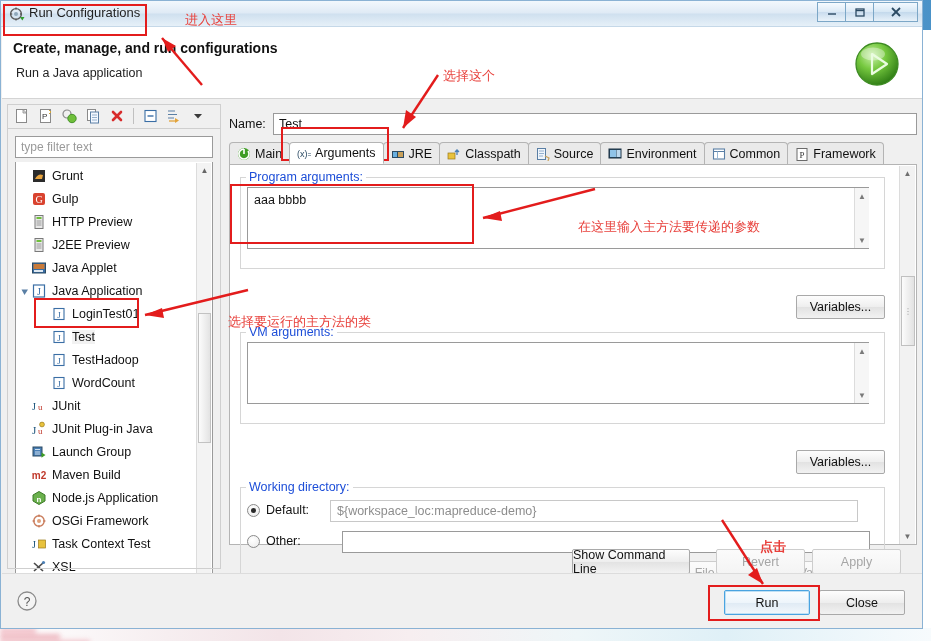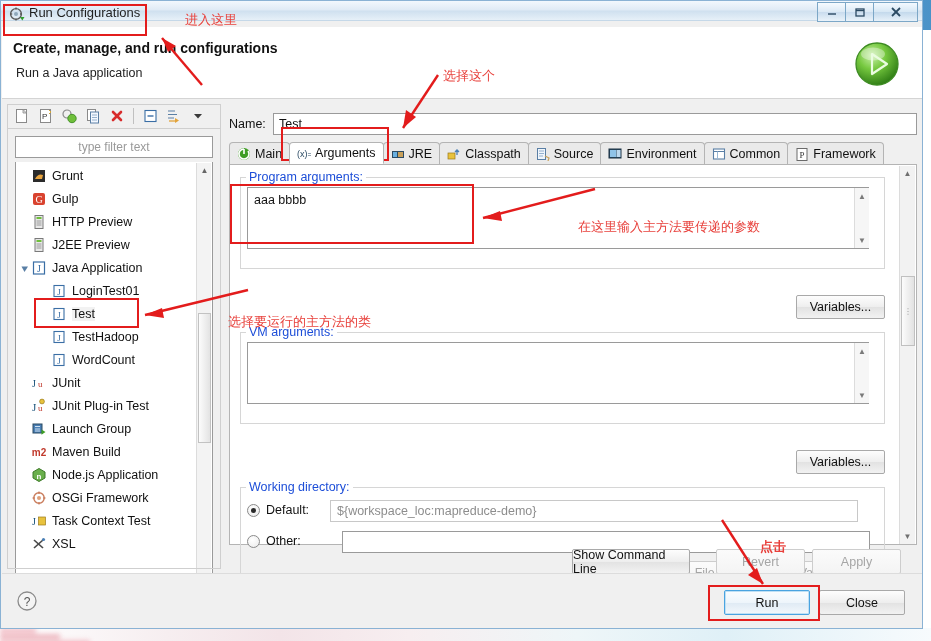--- a/index.html
+++ b/index.html
@@ -37,7 +37,7 @@
     border: 1px solid #8ab2d4;
   }
   .titlebar {
-    position: absolute; left:0; top:0; width: 921px; height: 20px;
+    position: absolute; left:0; top:0; width: 921px; height: 26px;
     background: linear-gradient(to bottom, #f2f8fd 0%, #dfeaf5 48%, #cfe0ef 52%, #e6f0f8 100%);
     border-bottom: 1px solid #c5d8e8;
   }

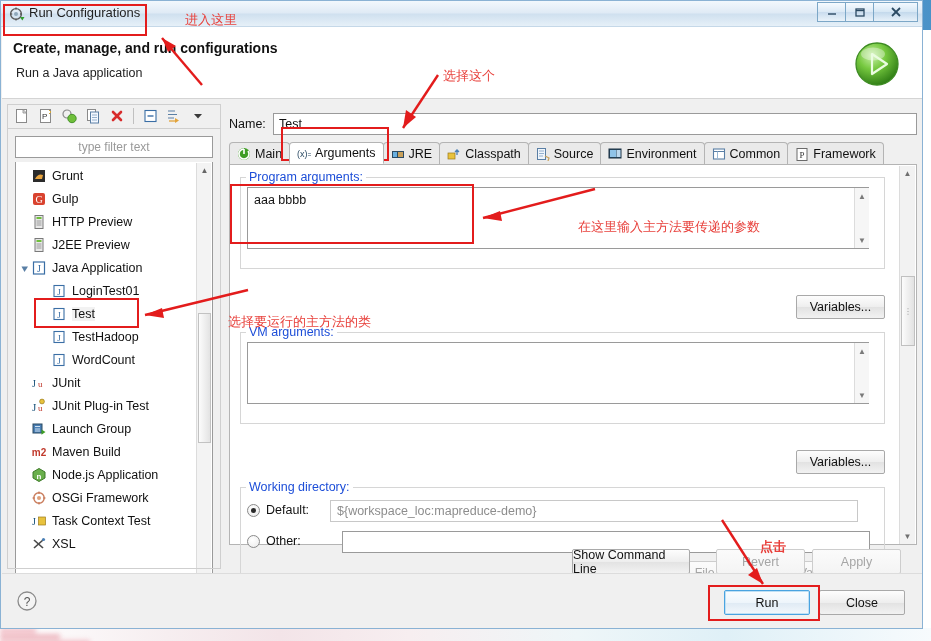--- a/index.html
+++ b/index.html
@@ -93,7 +93,7 @@
   .filterbox {
     position:absolute; left:8px; top:32px; width:198px; height:22px;
     border:1px solid #9a9a9a; background:#fff;
-    font-size:12px; color:#9a9a9a; padding:3px 5px;text-align:center;
+    font-size:12px; color:#9a9a9a; padding:3px 5px;
   }
   .treearea {
     position:absolute; left:8px; top:58px; width:198px; height:425px;

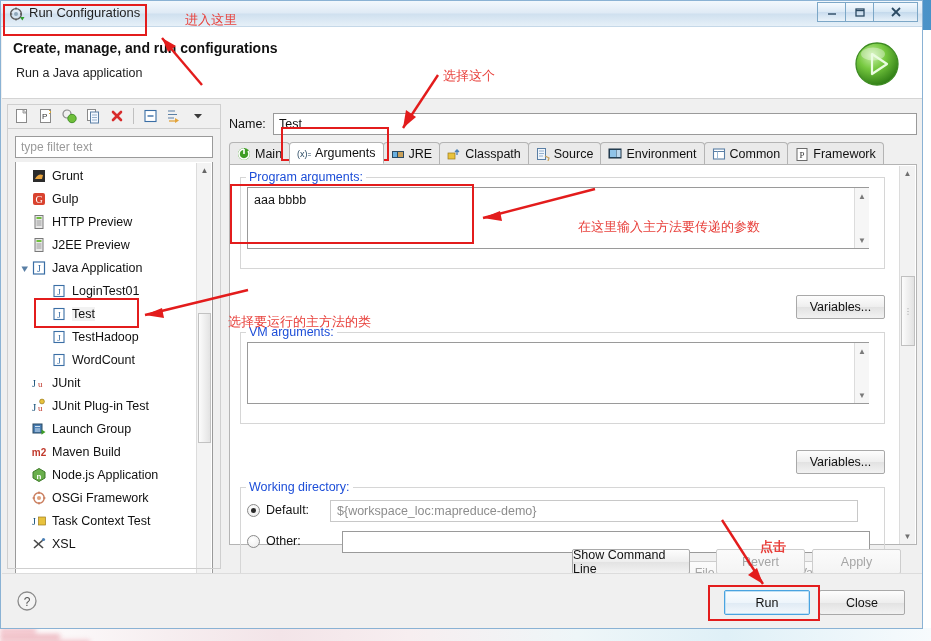--- a/index.html
+++ b/index.html
@@ -446,6 +446,16 @@
                 </svg>
               </span>
               <span class="lbl">J2EE Preview</span>
+            </div>
+            <div class="trow" style="position: relative;">
+              <span class="tico">
+                <svg width="16" height="16" viewBox="0 0 16 16">
+                  <rect x="1.5" y="3" width="13" height="10" fill="#3a6ea5" stroke="#2b4a63"></rect>
+                  <rect x="2.5" y="4" width="11" height="5" fill="#c97b3a"></rect>
+                  <rect x="3" y="10" width="9" height="2" fill="#dfe9f2"></rect>
+                </svg>
+              </span>
+              <span class="lbl">Java Applet</span>
             </div>
             <div class="trow" style="position: relative;">
               <span class="expander"><svg width="10" height="10" viewBox="0 0 10 10">

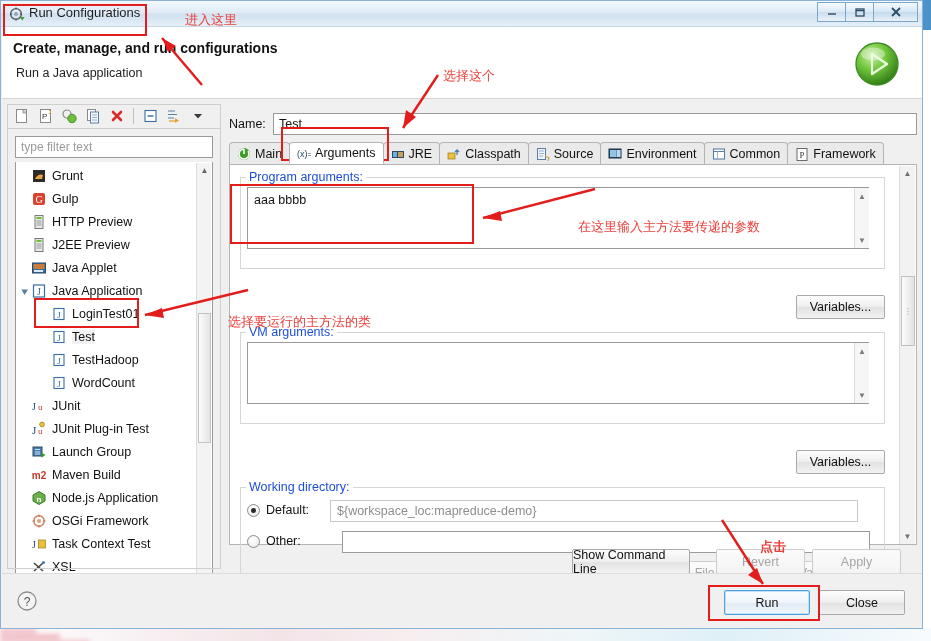--- a/index.html
+++ b/index.html
@@ -522,7 +522,7 @@
                   <circle cx="11" cy="3.5" r="2.4" fill="#e8c23d" stroke="#9a7a1a" stroke-width=".7"></circle>
                 </svg>
               </span>
-              <span class="lbl">JUnit Plug-in Test</span>
+              <span class="lbl">JUnit Plug-in Java</span>
             </div>
             <div class="trow" style="position: relative;">
               <span class="tico">

